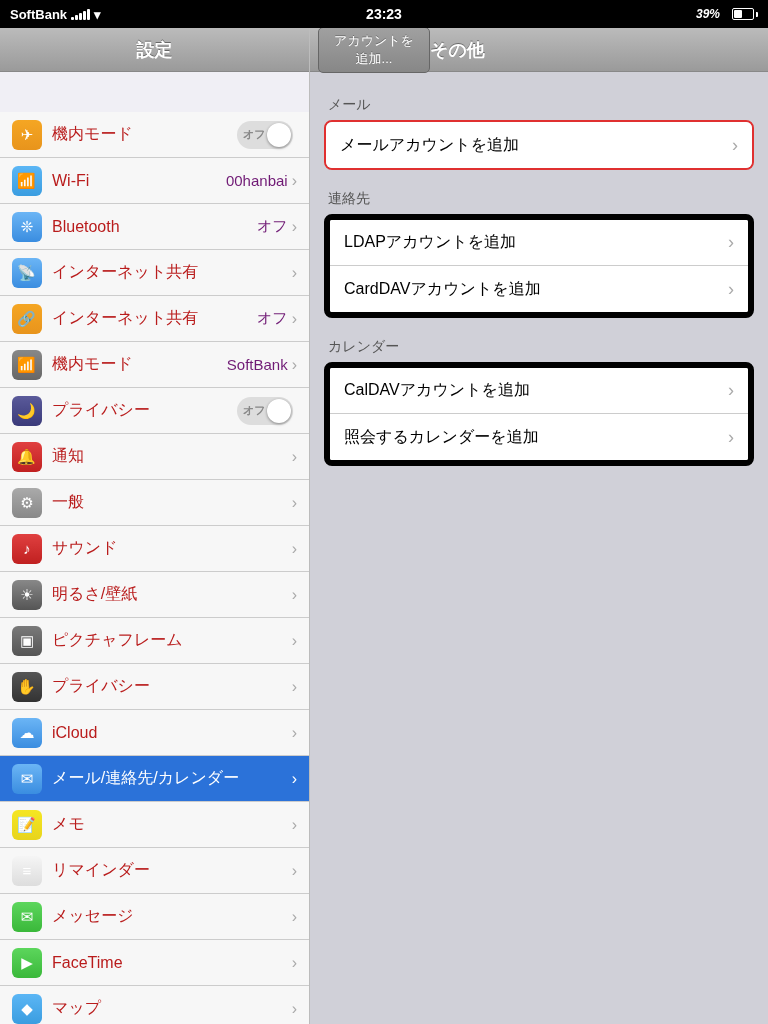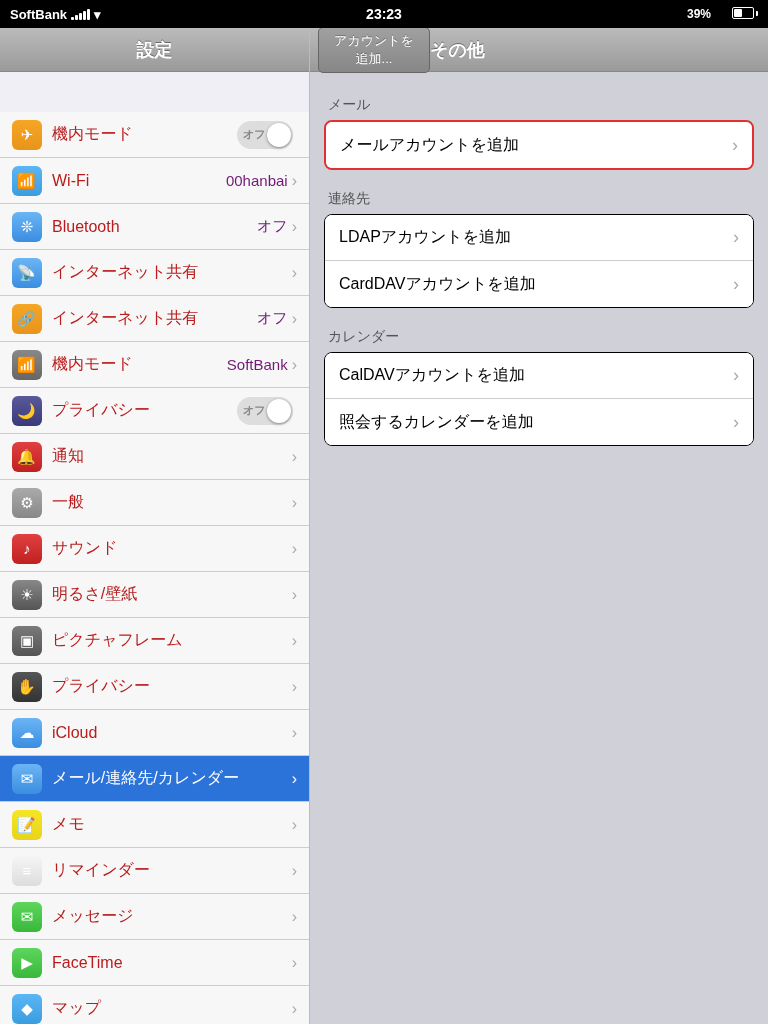--- a/index.html
+++ b/index.html
@@ -27,7 +27,7 @@
     }
     .status-left { display: flex; align-items: center; gap: 4px; }
     .status-center { position: absolute; left: 50%; transform: translateX(-50%); font-size: 14px; font-weight: 600; }
-    .status-right { display: flex; align-items: flex-start; gap: 21px; font-size: 12px; }
+    .status-right { display: flex; align-items: center; gap: 12px; font-size: 12px; font-style: italic; }
 
     
     .signal-bars { display: flex; align-items: flex-end; gap: 1px; height: 12px; }

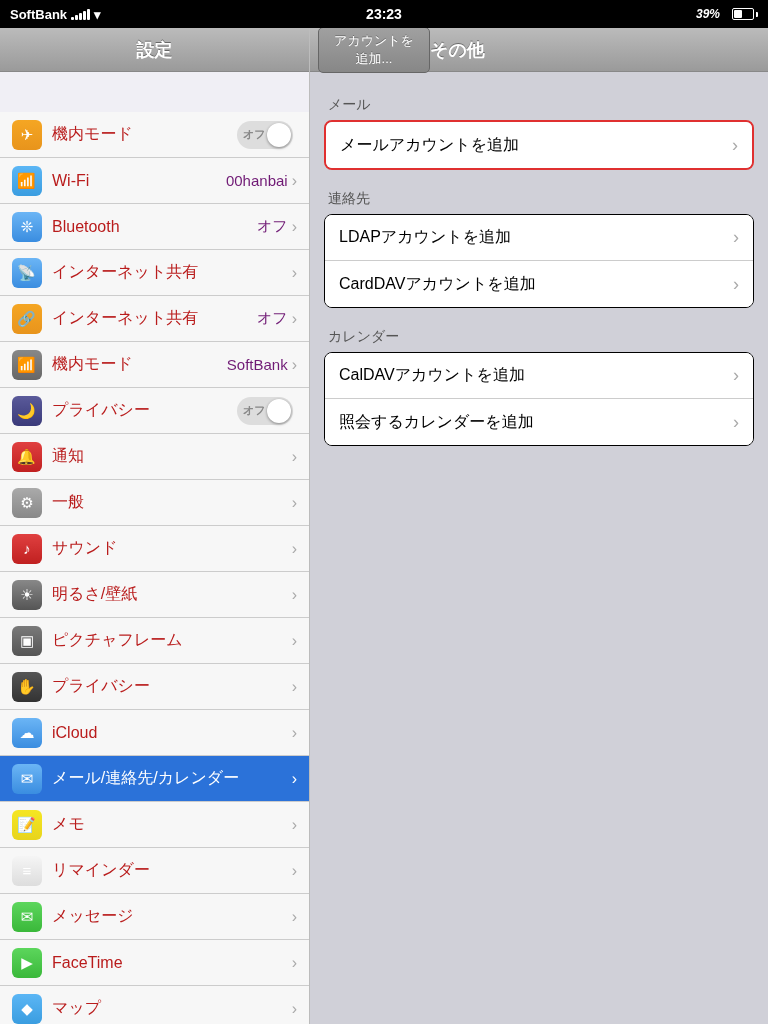--- a/index.html
+++ b/index.html
@@ -230,7 +230,7 @@
     .menu-group {
       background: #fff;
       border-radius: 8px;
-      border: 1px solid #000000;
+      border: 6px solid #000000;
       overflow: hidden;
       margin-bottom: 20px;
     }

